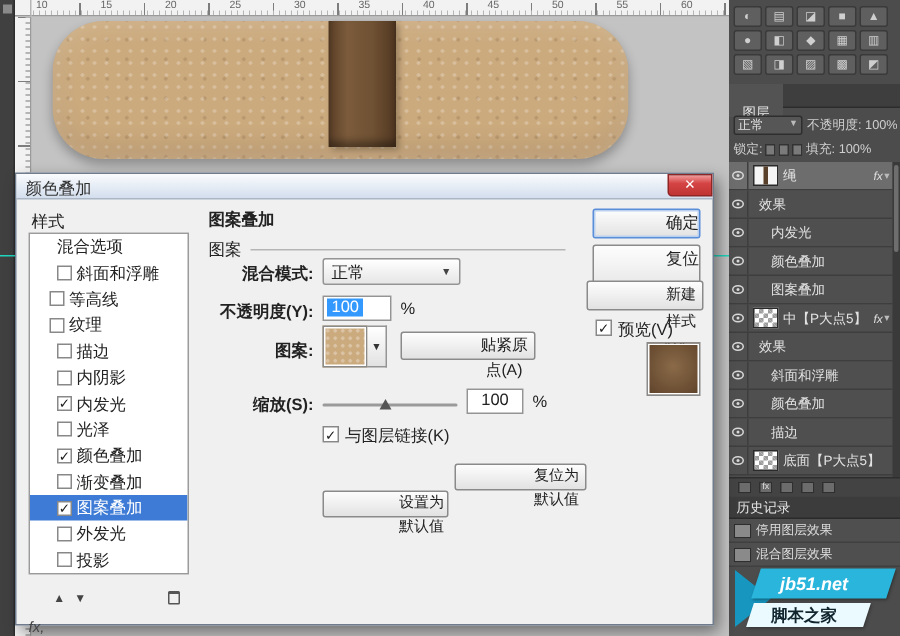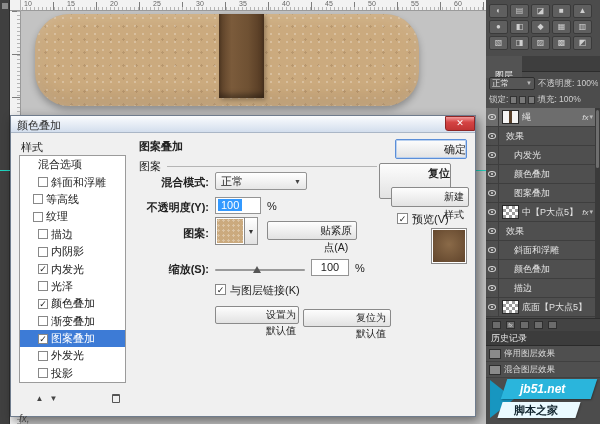--- a/index.html
+++ b/index.html
@@ -123,7 +123,7 @@
   .btn-default2{left:292px;top:193px;width:88px;height:18px;line-height:16px;font-size:10px;}
 
   .btn-ok{left:384px;top:23px;width:72px;height:20px;line-height:18px;border:1px solid #5b8ed8;box-shadow:0 0 0 1px #b9d0ef inset;}
-  .btn-reset{left:368px;top:47px;width:72px;height:36px;line-height:18px;font-weight:bold;}
+  .btn-reset{left:384px;top:47px;width:72px;height:36px;line-height:18px;}
   .btn-new{left:380px;top:71px;width:78px;height:20px;line-height:18px;font-size:10px;}
   .cb-preview{left:386px;top:97px;}
   .lbl-preview{position:absolute;left:401px;top:96px;}

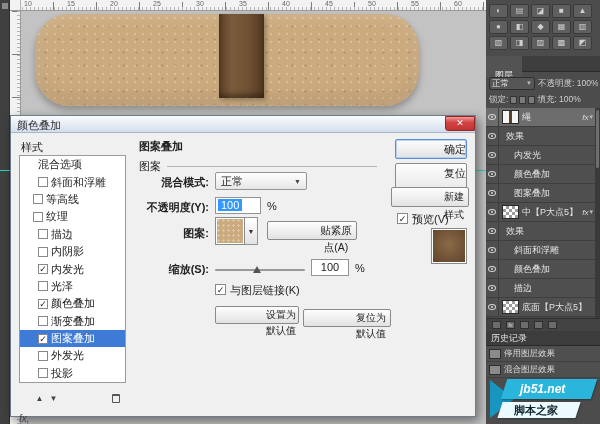--- a/index.html
+++ b/index.html
@@ -119,7 +119,7 @@
   .dlg-cb{position:absolute;width:11px;height:11px;background:#fff;border:1px solid #888;font-size:9px;line-height:10px;text-align:center;color:#222;}
   .cb-link{left:204px;top:168px;}
   .lbl-link{position:absolute;left:219px;top:167px;}
-  .btn-default1{left:204px;top:190px;width:84px;height:18px;line-height:16px;font-size:10px;}
+  .btn-default1{left:204px;top:211px;width:84px;height:18px;line-height:16px;font-size:10px;}
   .btn-default2{left:292px;top:193px;width:88px;height:18px;line-height:16px;font-size:10px;}
 
   .btn-ok{left:384px;top:23px;width:72px;height:20px;line-height:18px;border:1px solid #5b8ed8;box-shadow:0 0 0 1px #b9d0ef inset;}

